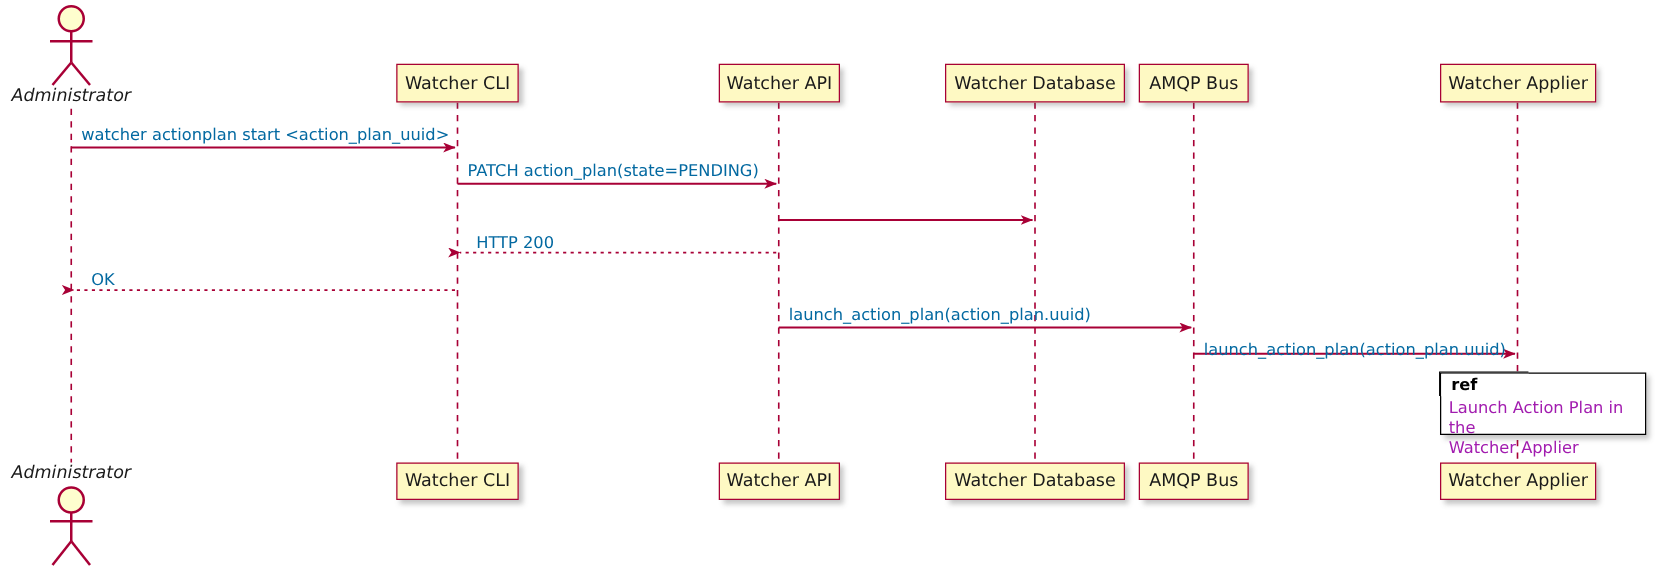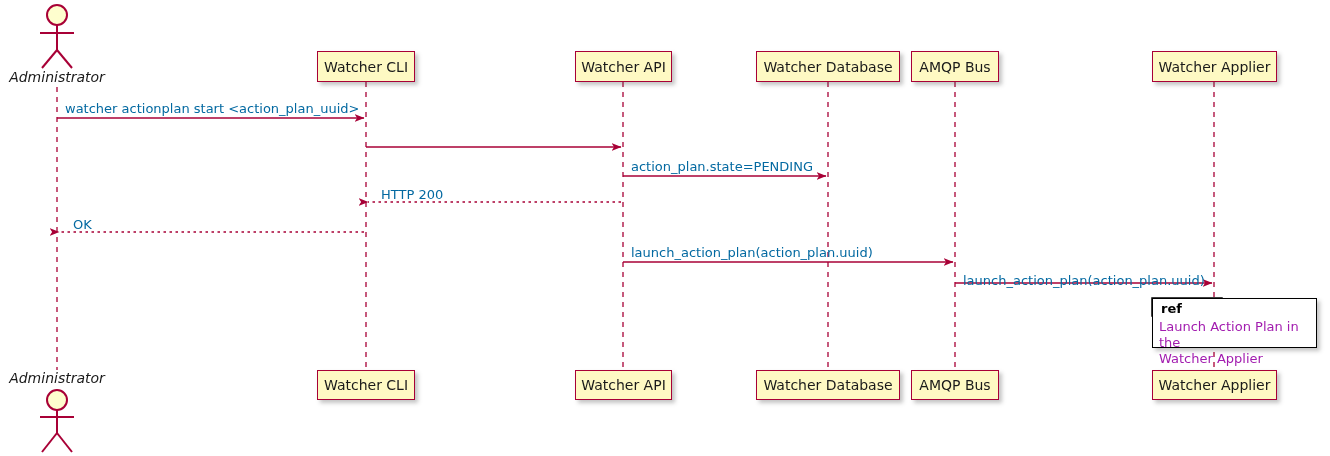--- a/index.html
+++ b/index.html
@@ -162,6 +162,7 @@
   </div>
 
   <div class="msg-label" style="left:65px;  top:101px;">watcher actionplan start &lt;action_plan_uuid&gt;</div>
+  <div class="msg-label" style="left:374px; top:130px;">PATCH action_plan(state=PENDING)</div>
   <div class="msg-label" style="left:631px; top:159px;">action_plan.state=PENDING</div>
   <div class="msg-label" style="left:381px; top:187px;">HTTP 200</div>
   <div class="msg-label" style="left:73px;  top:217px;">OK</div>

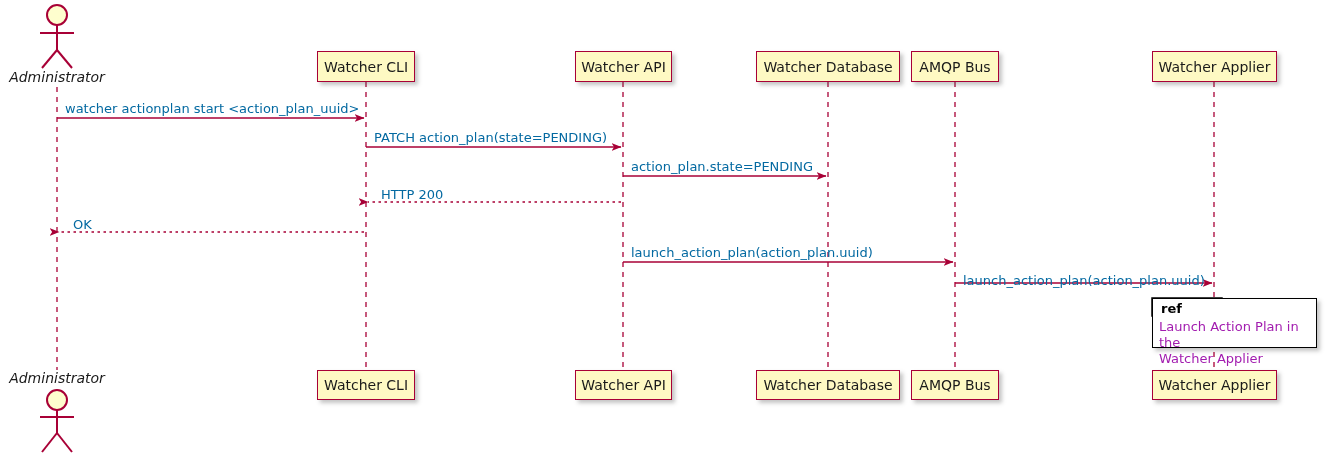--- a/index.html
+++ b/index.html
@@ -163,7 +163,6 @@
 
   <div class="msg-label" style="left:65px;  top:101px;">watcher actionplan start &lt;action_plan_uuid&gt;</div>
   <div class="msg-label" style="left:374px; top:130px;">PATCH action_plan(state=PENDING)</div>
-  <div class="msg-label" style="left:631px; top:159px;">action_plan.state=PENDING</div>
   <div class="msg-label" style="left:381px; top:187px;">HTTP 200</div>
   <div class="msg-label" style="left:73px;  top:217px;">OK</div>
   <div class="msg-label" style="left:631px; top:245px;">launch_action_plan(action_plan.uuid)</div>

